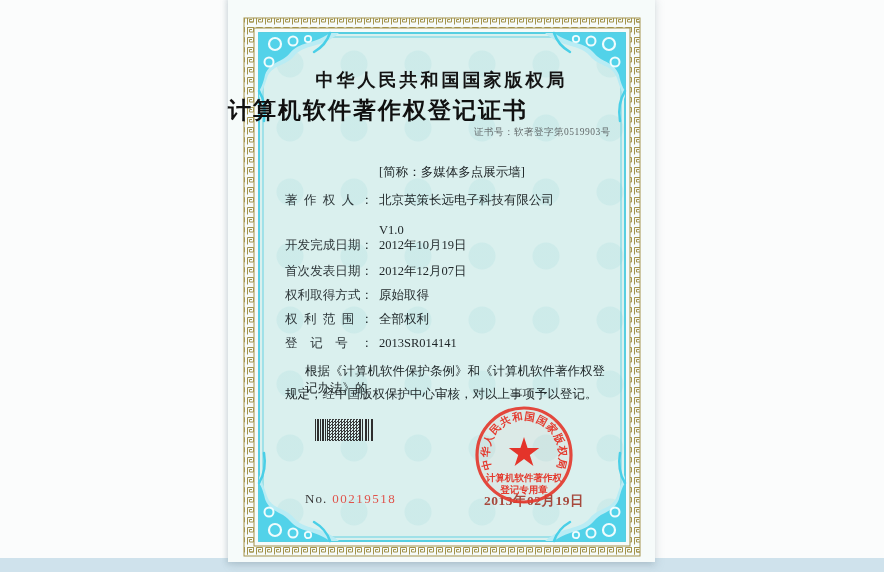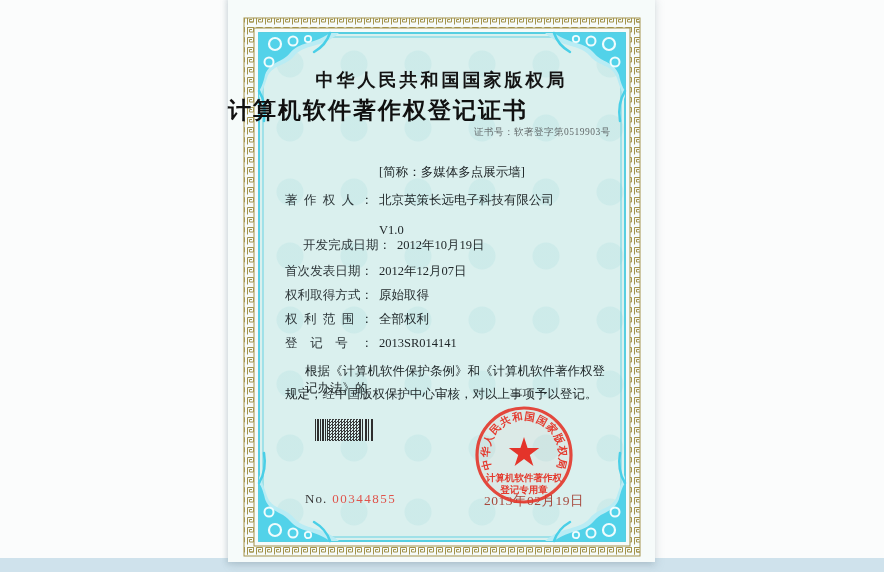--- a/index.html
+++ b/index.html
@@ -37,7 +37,7 @@
   .r-name2  { top:168px; left:151px; }
   .r-name3  { top:182px; left:151px;margin-top:45px; }
   .r-owner  { top:196px; }
-  .r-dev    { top:241px;margin-left:18px; }
+  .r-dev    { top:241px; }
   .r-pub    { top:267px; }
   .r-acq    { top:291px; }
   .r-scope  { top:315px; }

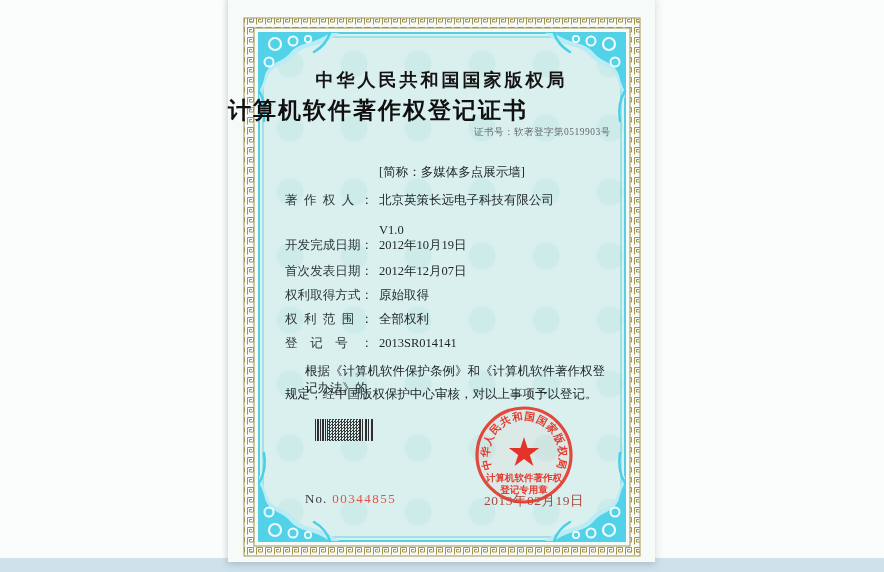--- a/index.html
+++ b/index.html
@@ -152,7 +152,7 @@
       </div>
 
       <div class="serial">
-        <span class="no-lbl">No.</span><span class="no-num">00344855</span>
+        <span class="no-lbl">No.</span><span class="no-num">00219518</span>
       </div>
 
       <div class="issue-date">2013年02月19日</div>

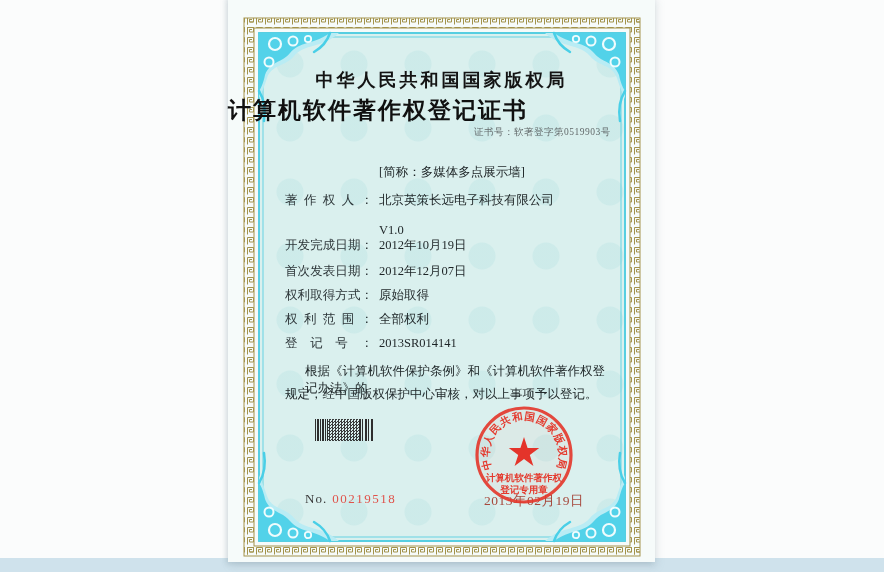--- a/index.html
+++ b/index.html
@@ -60,7 +60,7 @@
   .serial .no-lbl { color:#3a3a3a; margin-right:5px;margin-top:36px; }
   .serial .no-num { color:#e0534b; letter-spacing:1.5px; }
 
-  .issue-date { position:absolute; left:256px; top:496px; font-size:13.5px; font-weight:normal;
+  .issue-date { position:absolute; left:256px; top:496px; font-size:13.5px; font-weight:bold;
                 color:#a6493d; letter-spacing:.5px; }
 
   .seal { position:absolute; left:238px; top:401px; width:116px; height:116px; }

